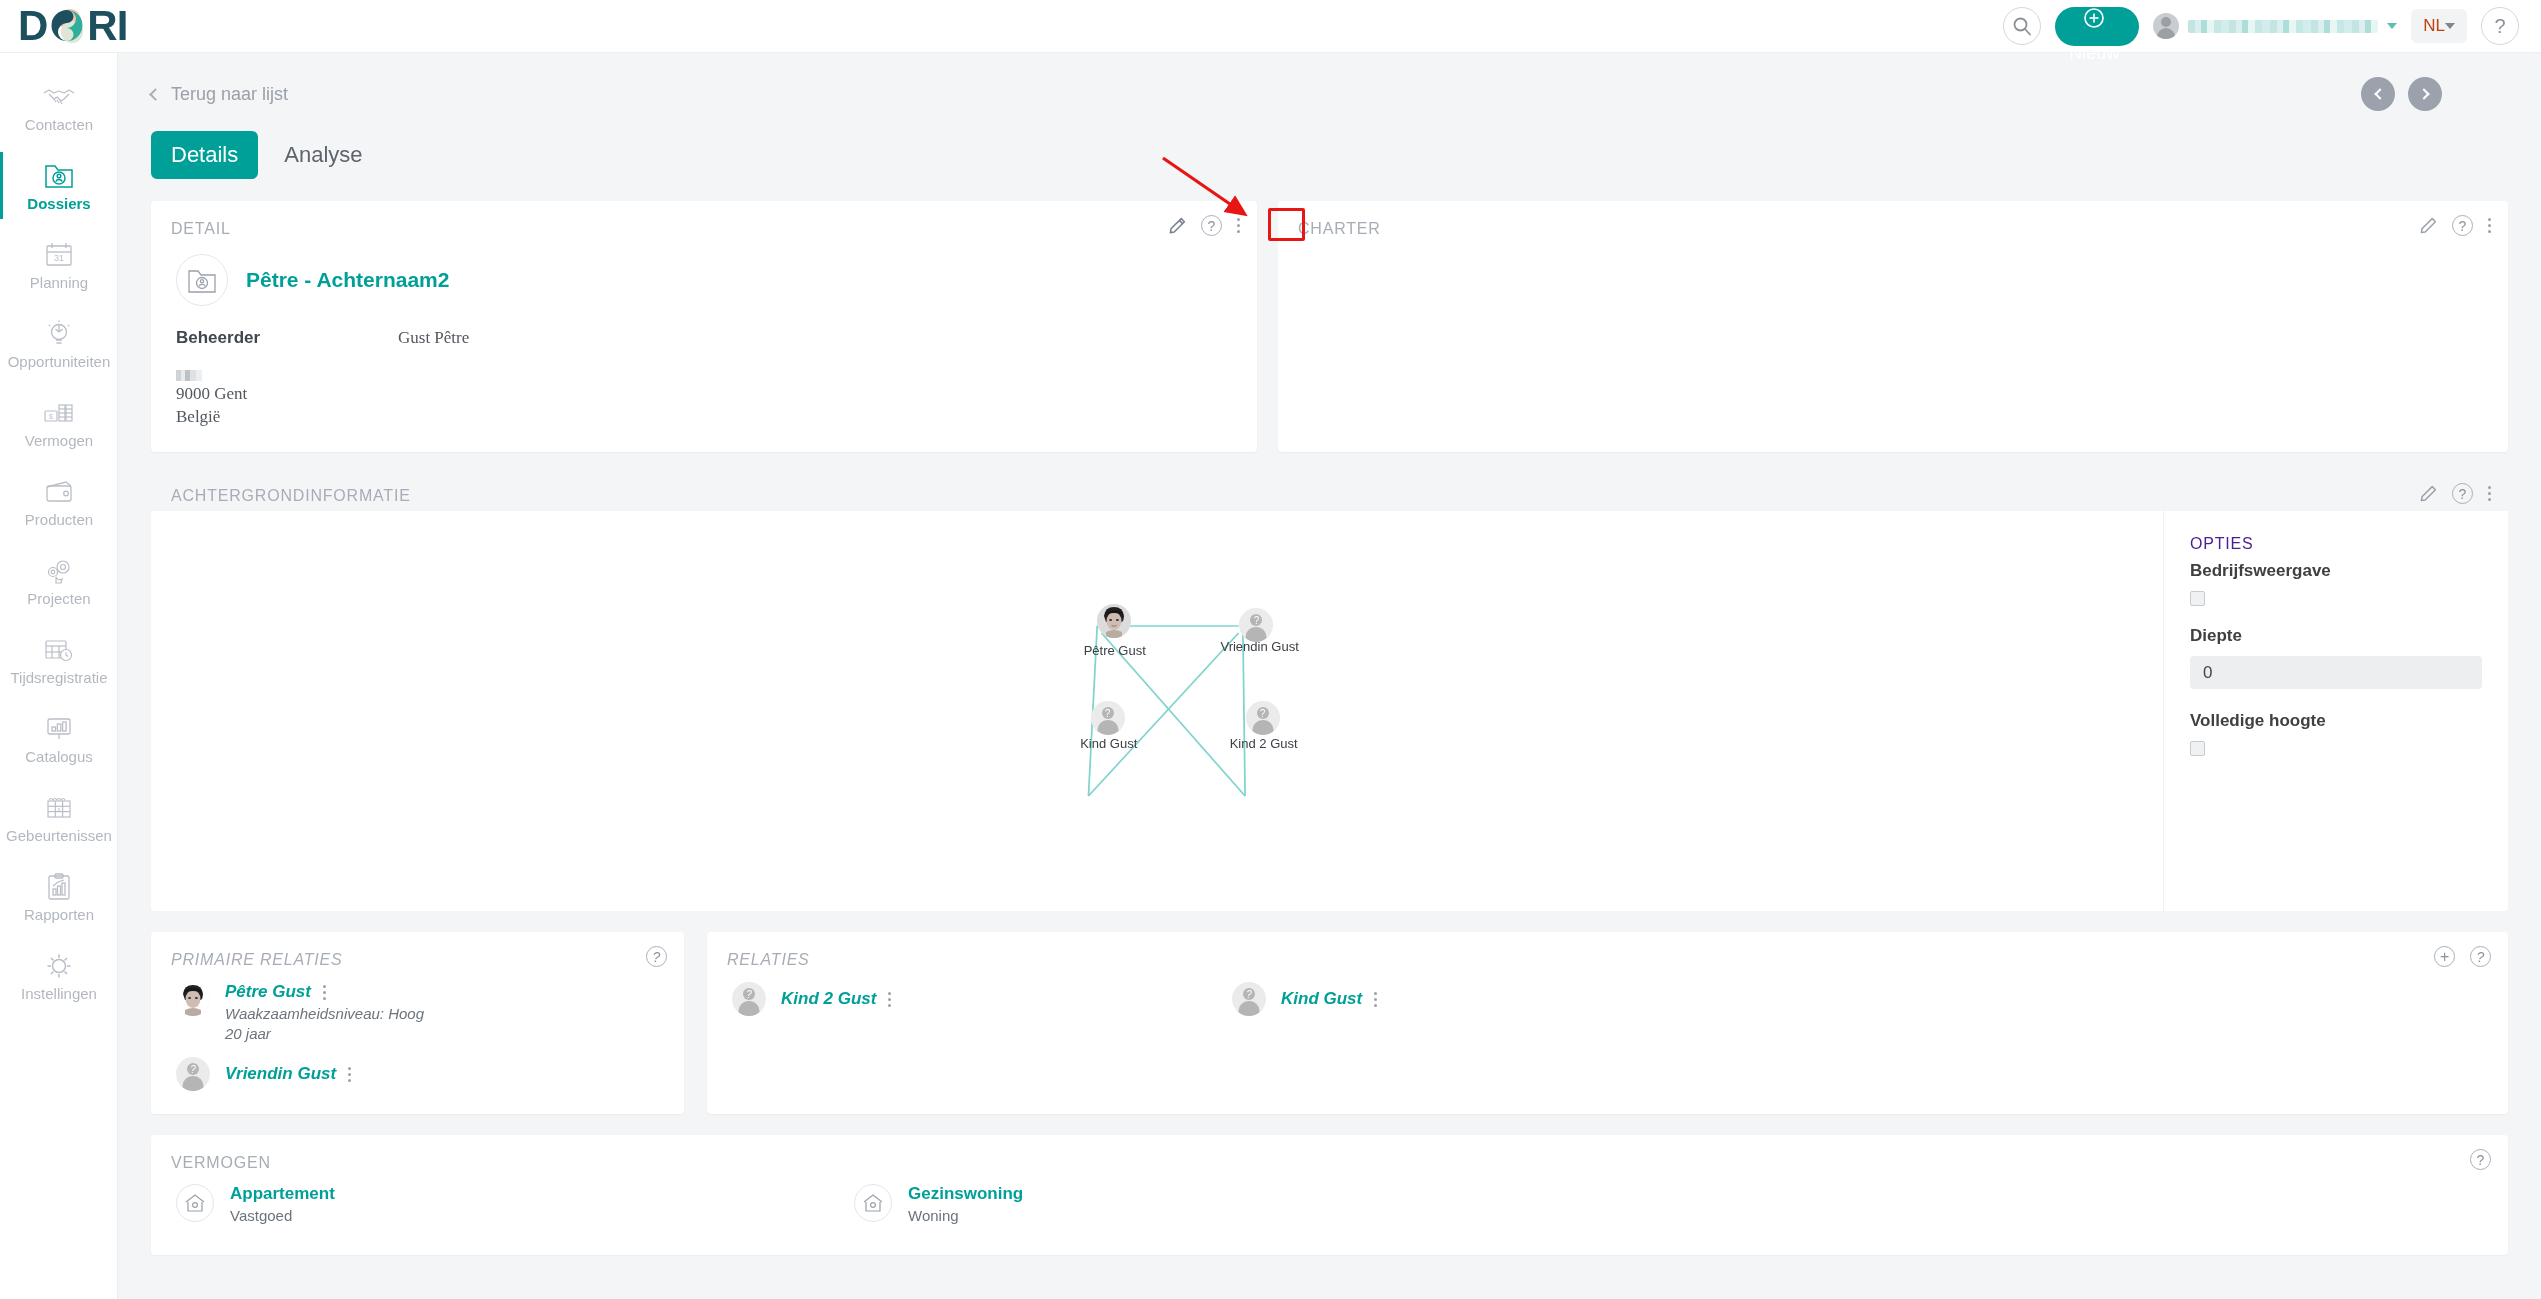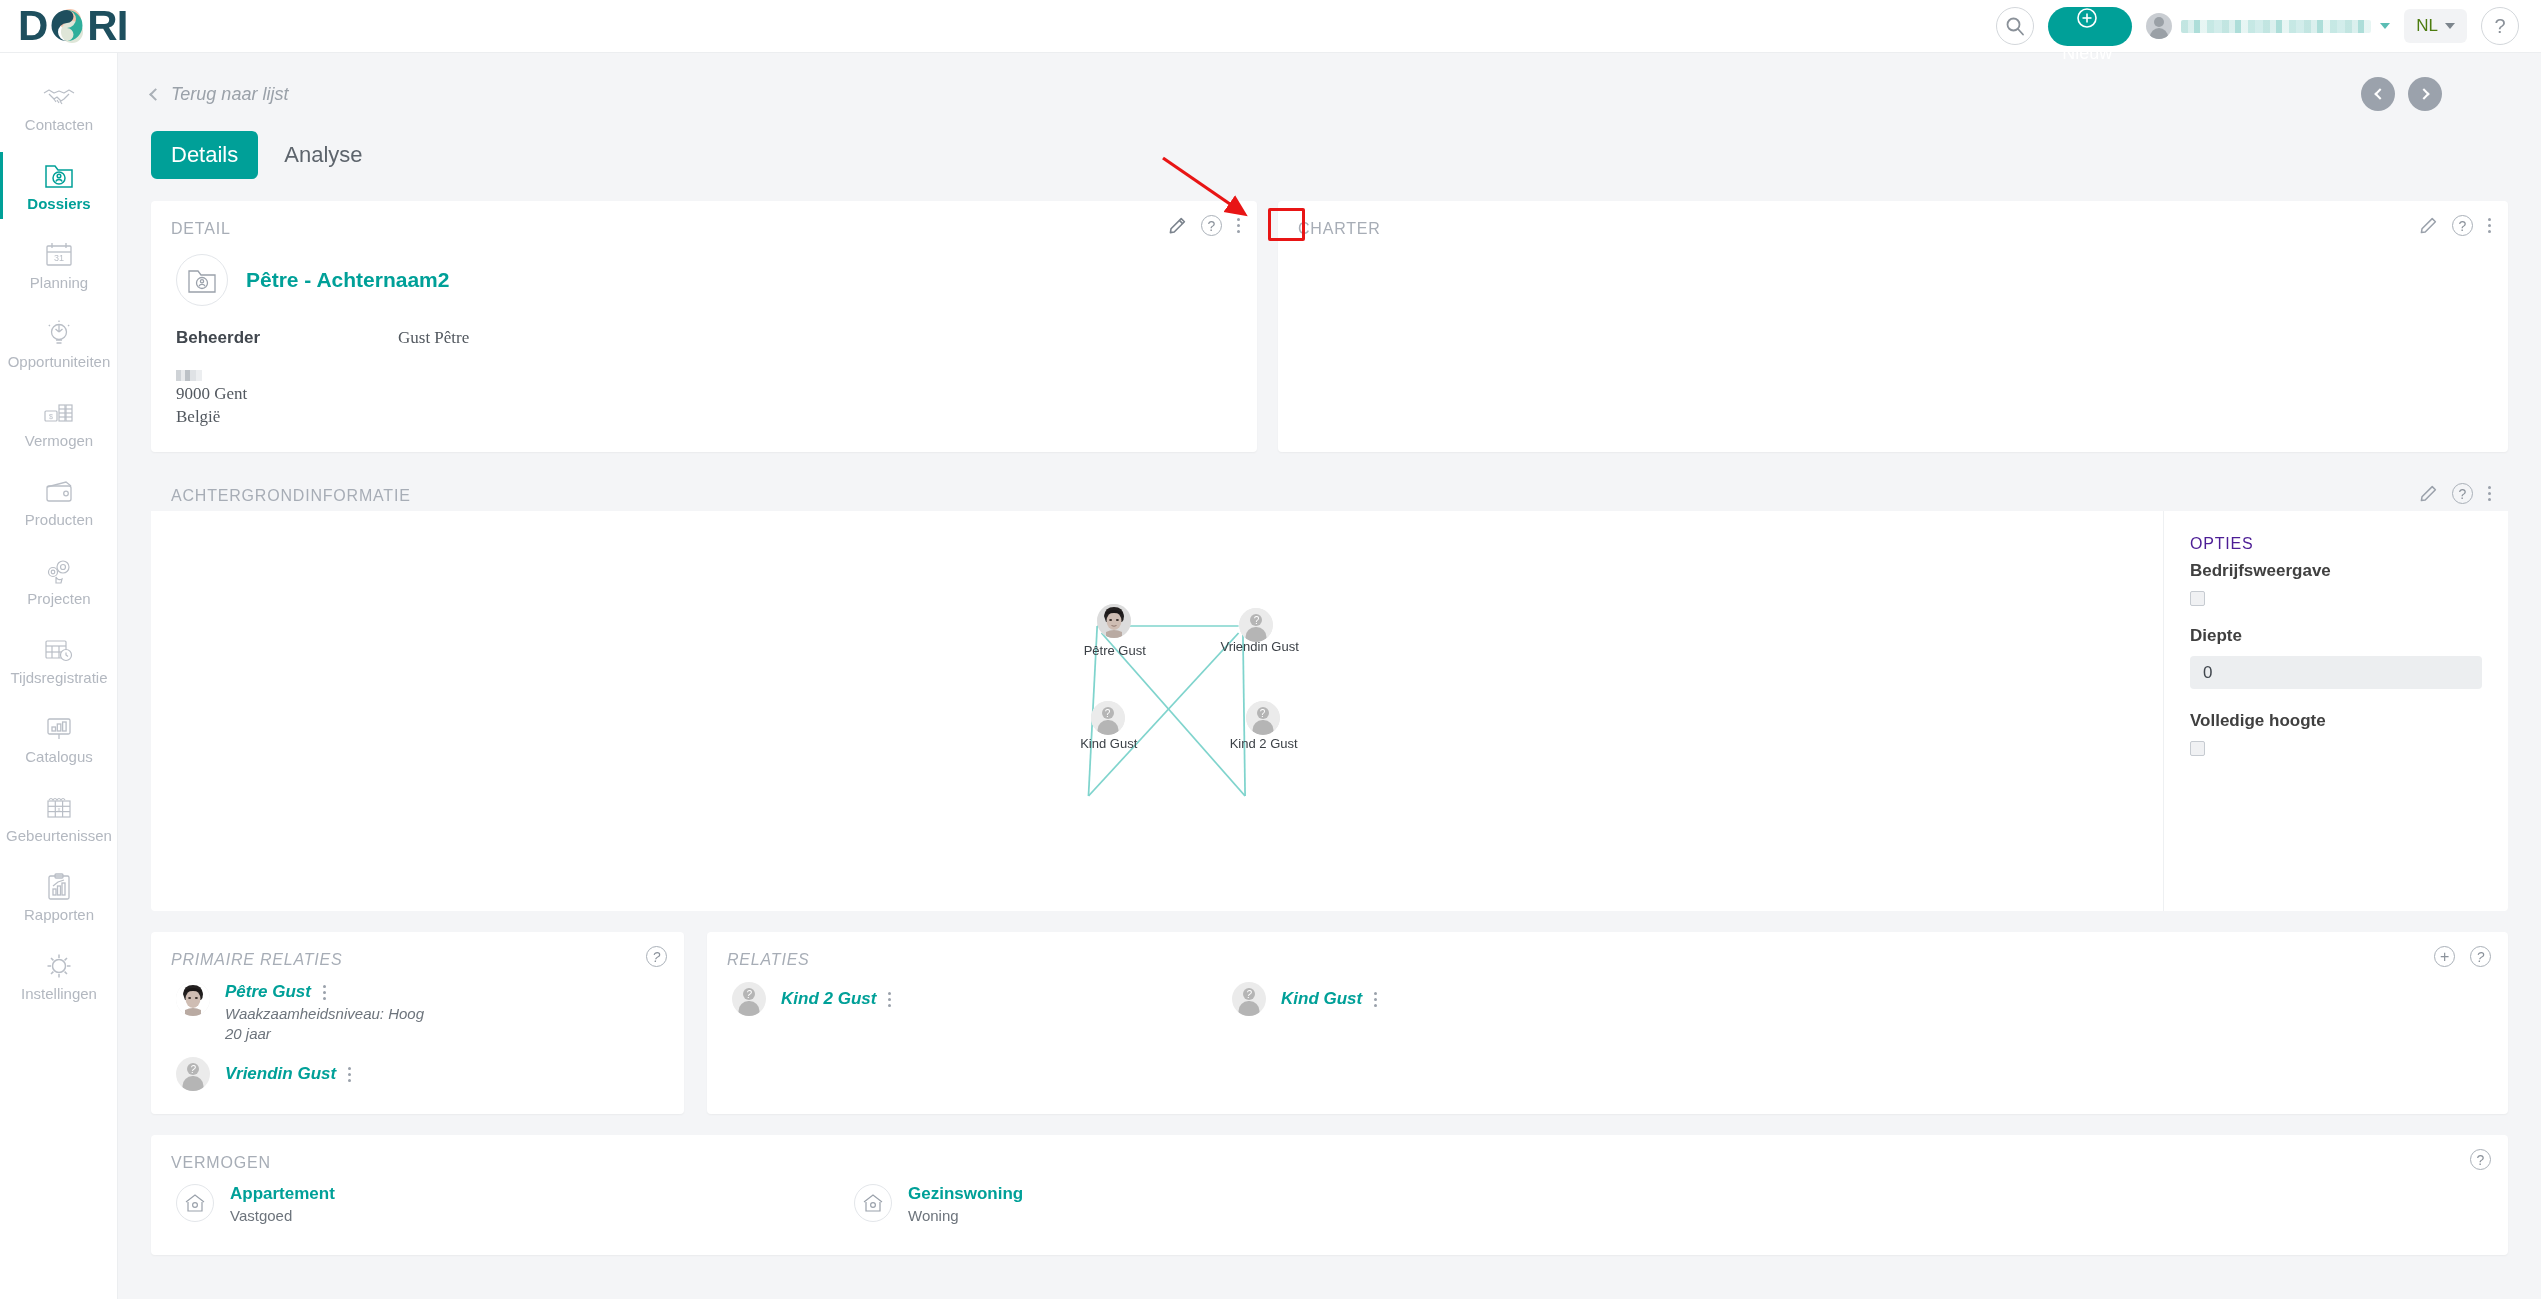--- a/index.html
+++ b/index.html
@@ -57,8 +57,8 @@
   }
   .caret { width:0;height:0;border-left:5px solid transparent;border-right:5px solid transparent;border-top:6px solid #5bbdb4; }
   .lang-chip {
-    display:flex;align-items:center;gap:7px;background:#f2f3f5;border-radius:6px;
-    padding:7px 12px;font-size:17px;color:#4d7c0f;cursor:pointer;
+    display:flex;align-items:center;background:#f2f3f5;border-radius:6px;
+    padding:7px 12px;font-size:17px;color:#c2410c;cursor:pointer;
   }
   .caret-gray { width:0;height:0;border-left:5px solid transparent;border-right:5px solid transparent;border-top:6px solid #7d858d; }
 

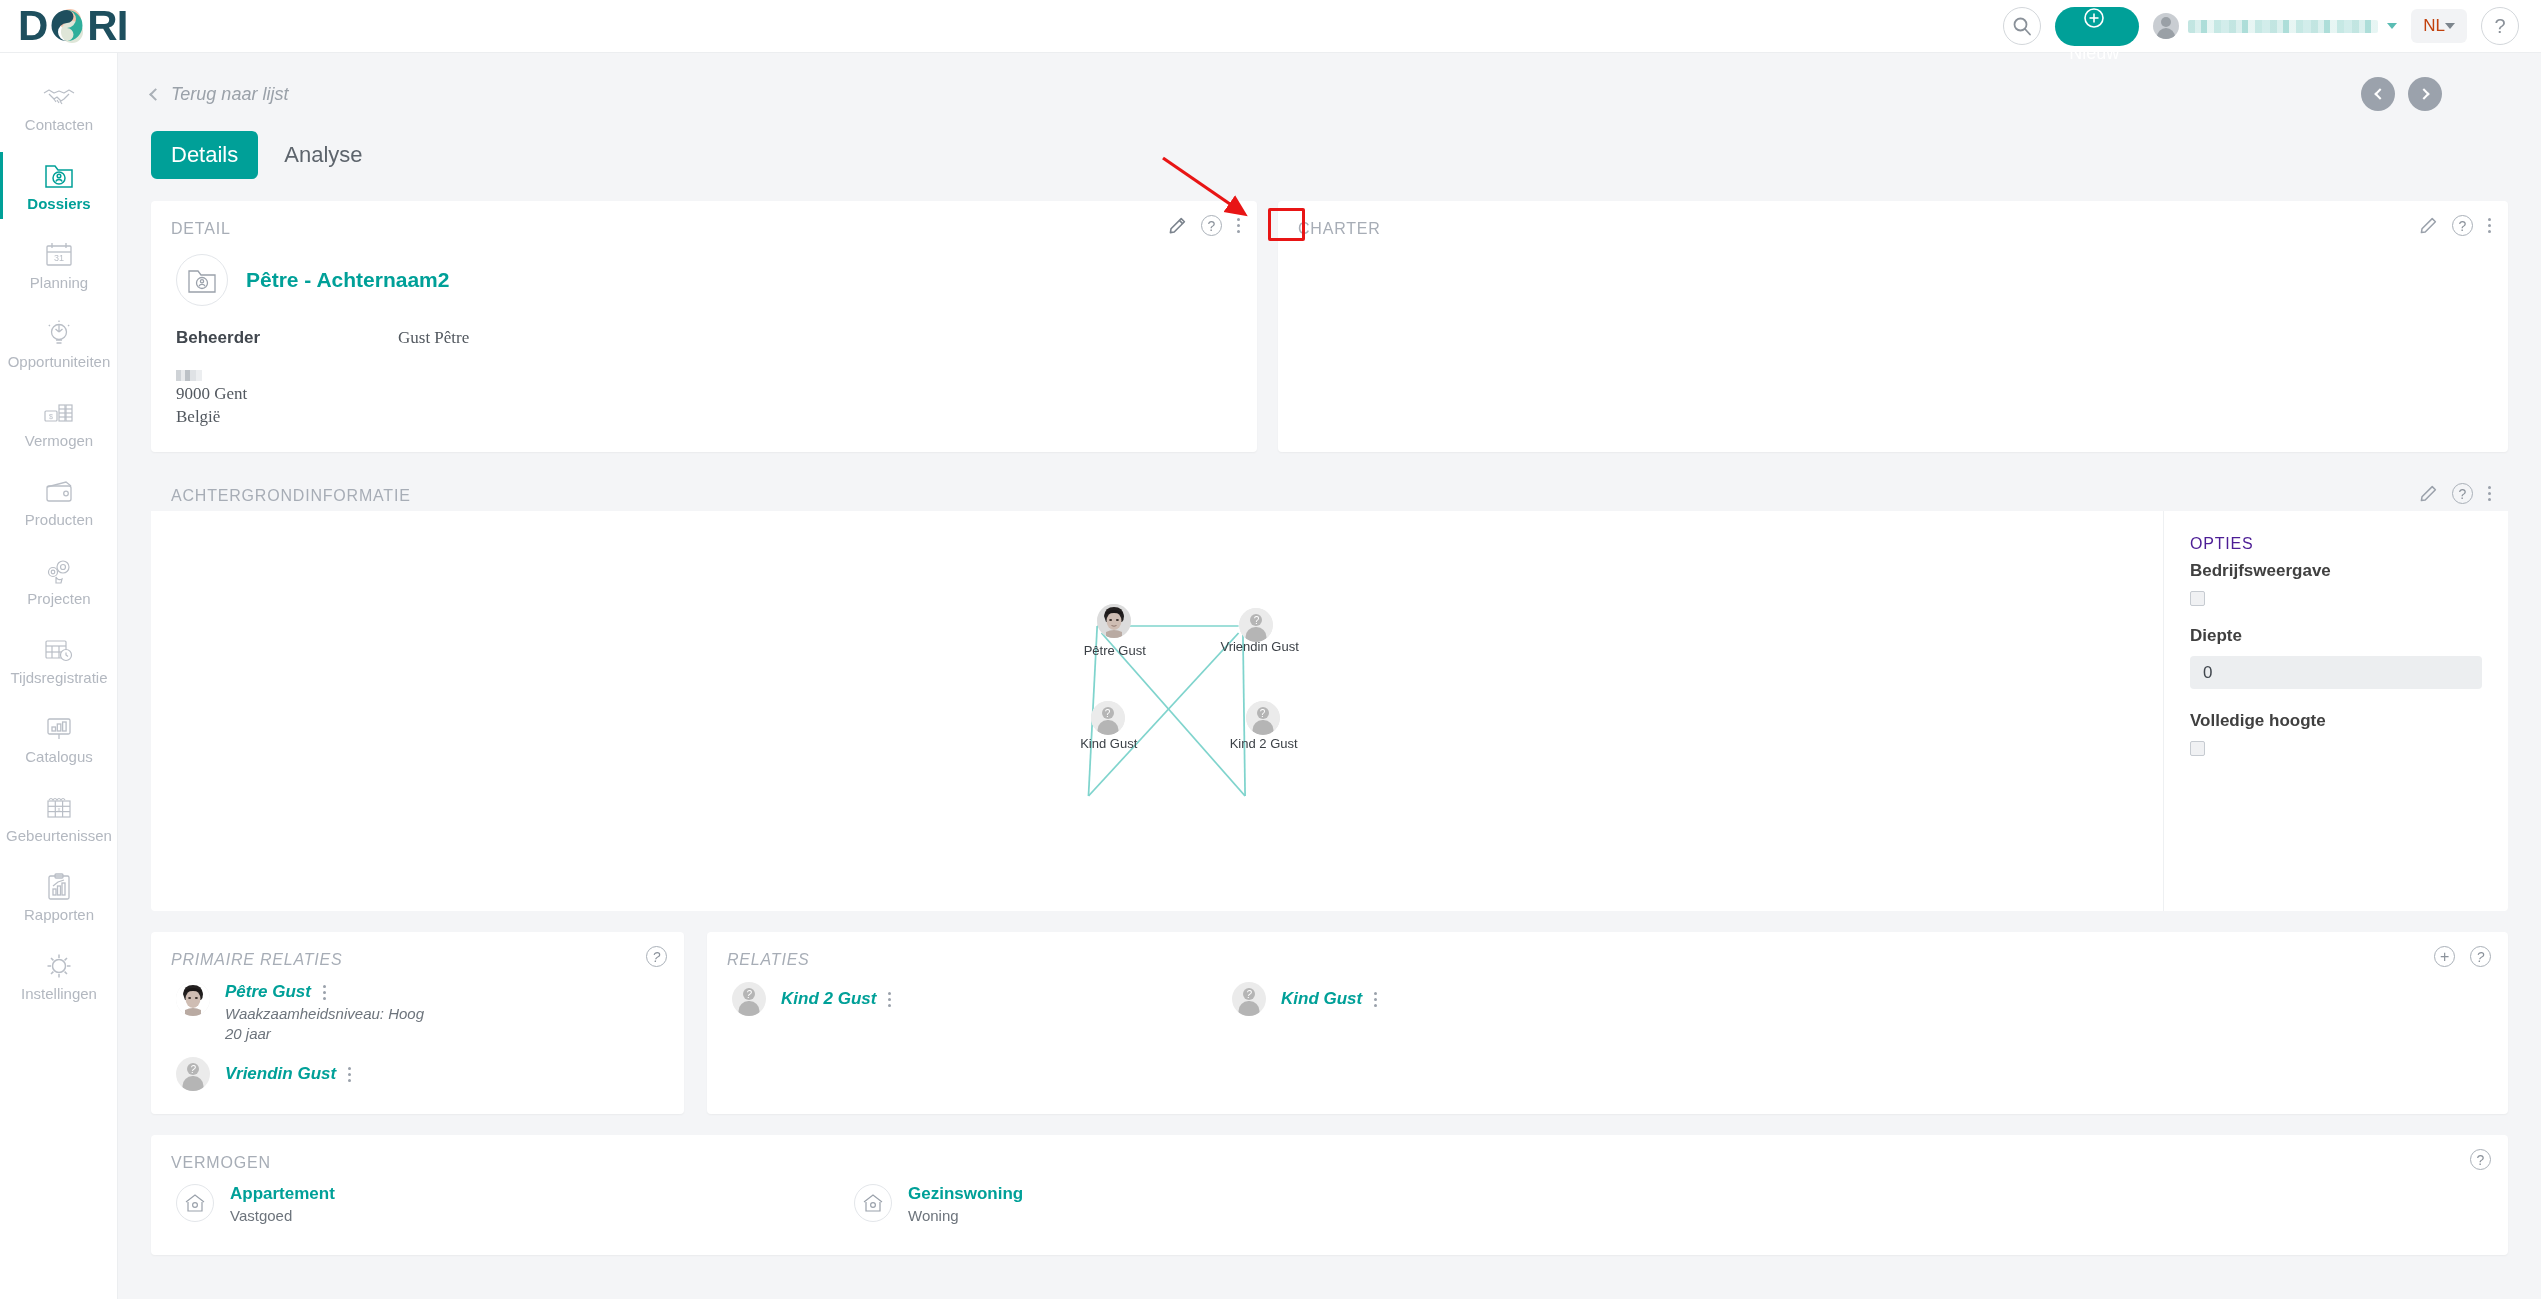--- a/index.html
+++ b/index.html
@@ -82,7 +82,7 @@
 
   
   .content { position: absolute; top: 53px; left: 118px; width: 2423px; height: 1246px; overflow: hidden; }
-  .crumb-row { display: flex; align-items: center; padding: 24px 12px 0 33px; font-style: italic; }
+  .crumb-row { display: flex; align-items: center; padding: 24px 12px 0 33px; }
   .crumb { display:flex;align-items:center;gap:11px;color:#9aa1a9;font-size:18px;cursor:pointer; }
   .chev-left { width:9px;height:9px;border-left:2px solid #aab0b7;border-bottom:2px solid #aab0b7;transform:rotate(45deg); }
   .pager { margin-left:auto; display:flex; gap:13px; margin-right: 87px; }

